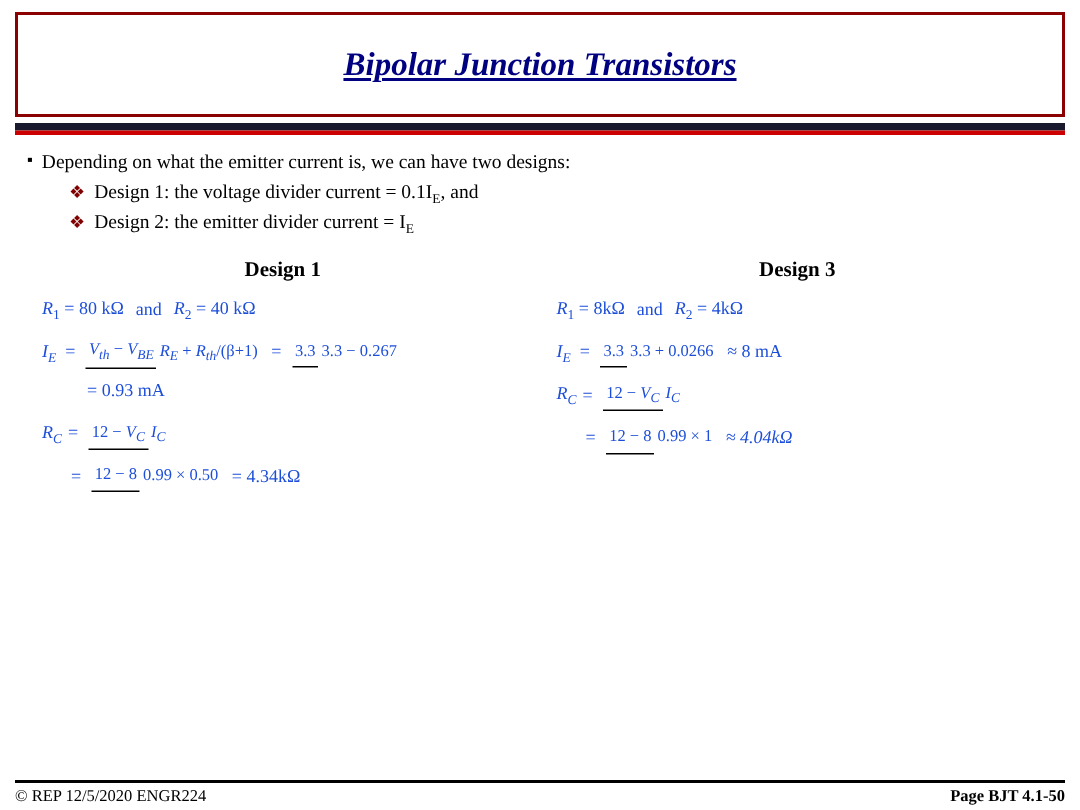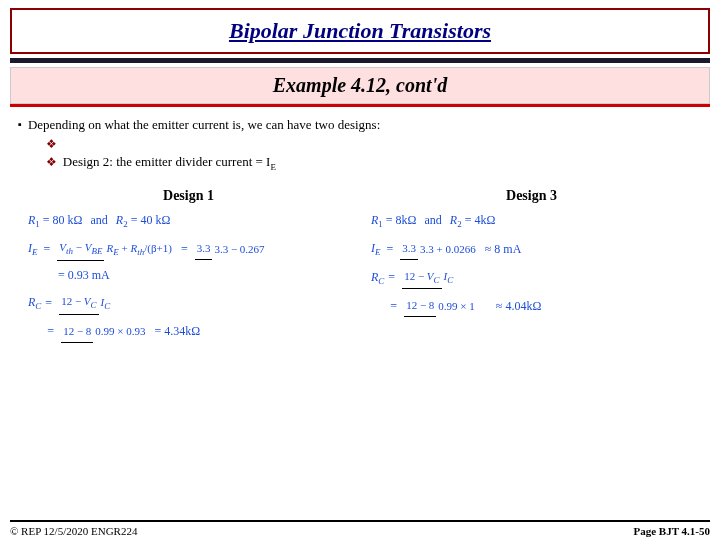--- a/index.html
+++ b/index.html
@@ -27,7 +27,7 @@
       border: 2px solid #8B0000;
       margin: 8px 10px 4px 10px;
       text-align: center;
-      padding: 8px 10px;
+      padding: 20px 10px;
     }
     .title-bar-text {
       font-size: 22px;

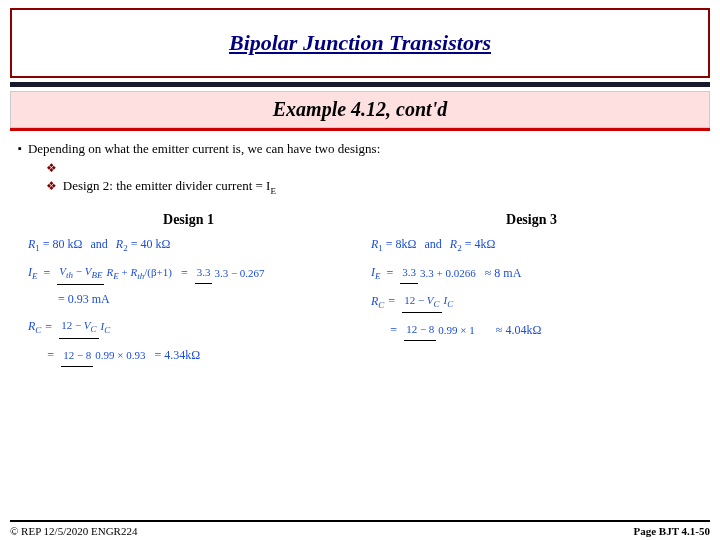--- a/index.html
+++ b/index.html
@@ -212,9 +212,6 @@
 
   <div class="dark-line"></div>
 
-  <div class="subtitle-bar">
-    <span class="subtitle-text">Example 4.12, cont'd</span>
-  </div>
 
   <div class="red-line"></div>
 

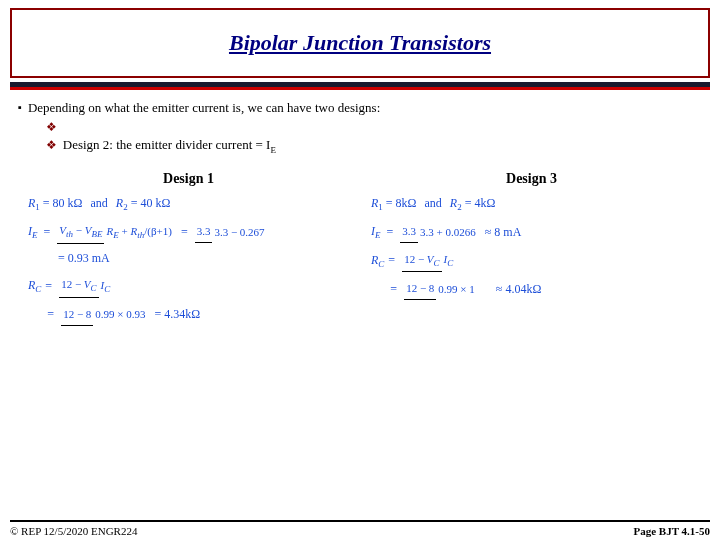--- a/index.html
+++ b/index.html
@@ -225,6 +225,9 @@
       <div class="sub-bullets">
         <div class="sub-bullet">
           <span class="sub-bullet-sym">❖</span>
+          <span class="sub-bullet-text">
+            <span>Design 1:  the voltage divider current = 0.1I</span><sub>E</sub><span>, and</span>
+          </span>
         </div>
         <div class="sub-bullet">
           <span class="sub-bullet-sym">❖</span>

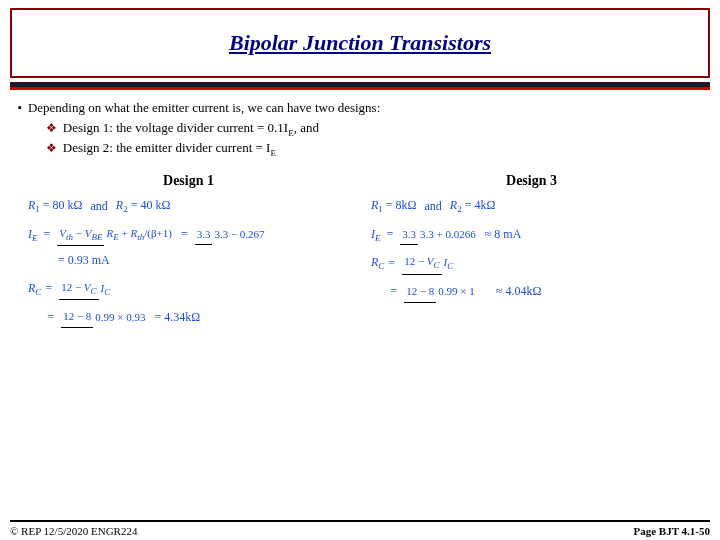--- a/index.html
+++ b/index.html
@@ -330,7 +330,7 @@
               <span class="num">12 − 8</span>
               <span class="den">0.99 × 1</span>
             </span>
-            <span style="margin-left:16px;">≈ 4.04kΩ</span>
+            <span style="margin-left:4px;font-style:italic;">≈ 4.04kΩ</span>
           </div>
 
         </div>

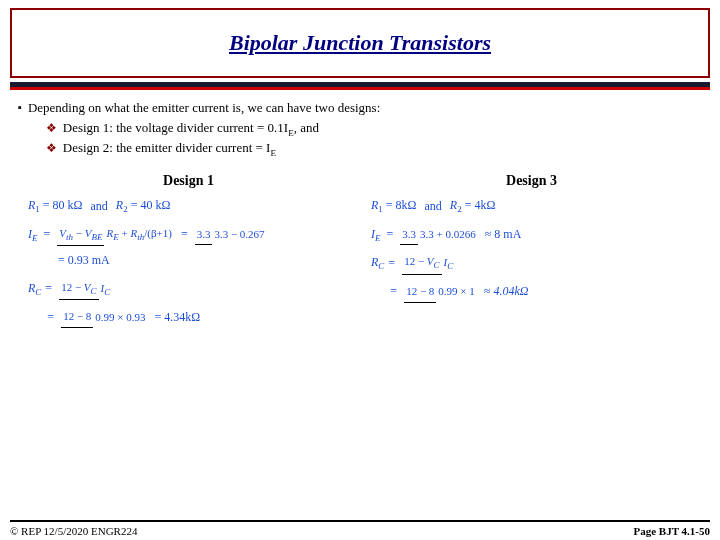--- a/index.html
+++ b/index.html
@@ -283,7 +283,7 @@
             <span class="eq-sign">=</span>
             <span class="frac">
               <span class="num">12 − 8</span>
-              <span class="den">0.99 × 0.93</span>
+              <span class="den">0.99 × 0.50</span>
             </span>
             <span style="margin-left:4px;">= 4.34kΩ</span>
           </div>

